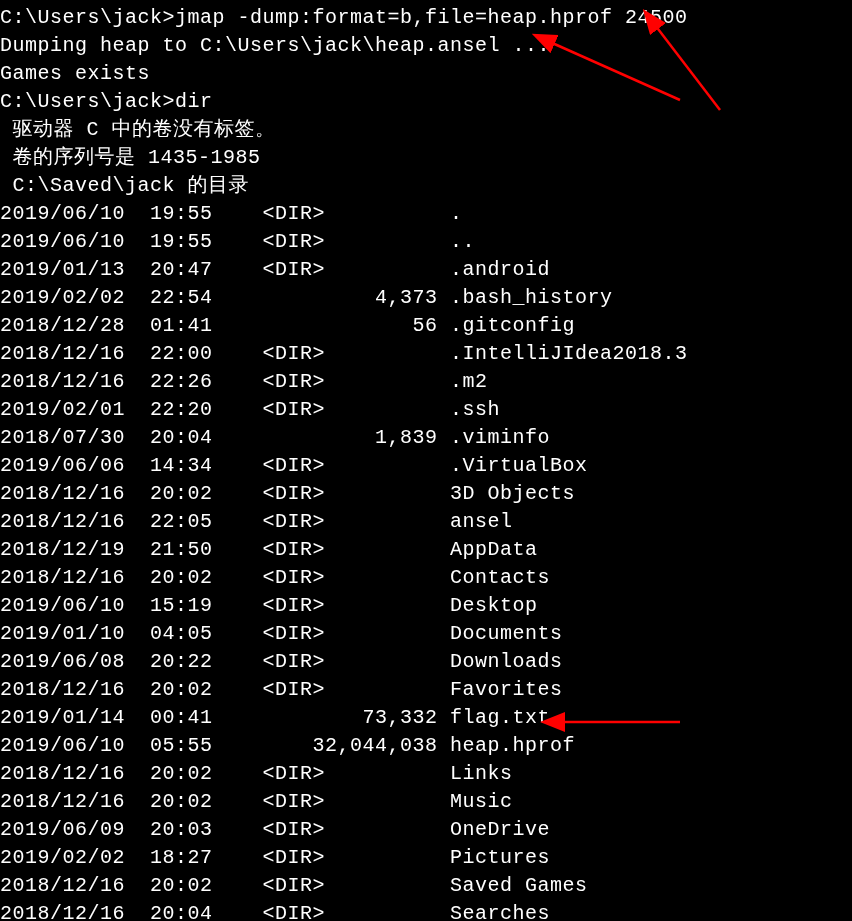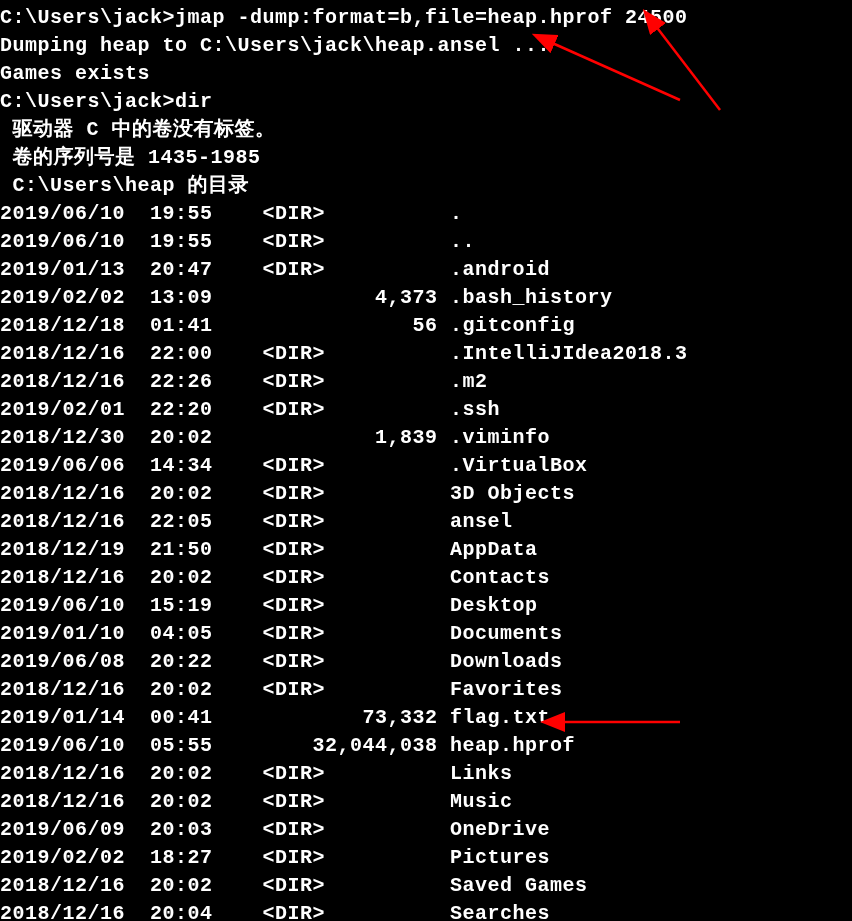--- a/index.html
+++ b/index.html
@@ -17,7 +17,6 @@
     .line {
       white-space: pre;
       display: block;
-      font-weight: bold;
     }
     svg.annotation {
       position: absolute;

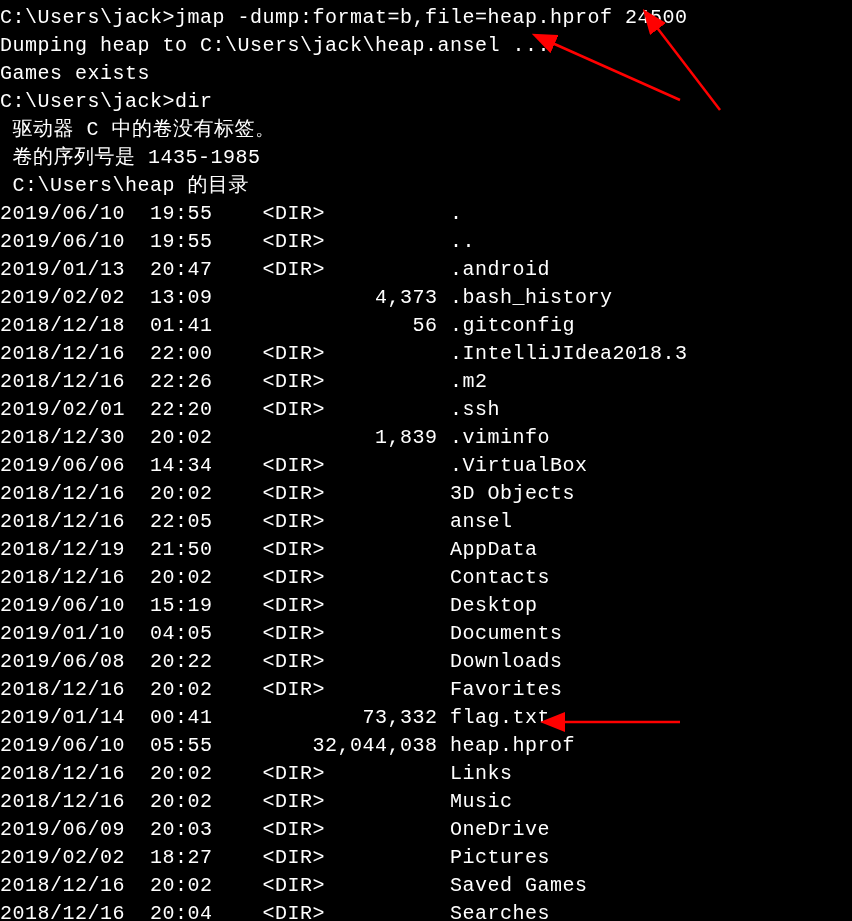--- a/index.html
+++ b/index.html
@@ -36,7 +36,7 @@
 <span class="line"> 驱动器 C 中的卷没有标签。</span>
 <span class="line"> 卷的序列号是 1435-1985</span>
 <span class="line"></span>
-<span class="line"> C:\Users\heap 的目录</span>
+<span class="line"> C:\Saved\jack 的目录</span>
 <span class="line"></span>
 <span class="line">2019/06/10  19:55    &lt;DIR&gt;          .</span>
 <span class="line">2019/06/10  19:55    &lt;DIR&gt;          ..</span>

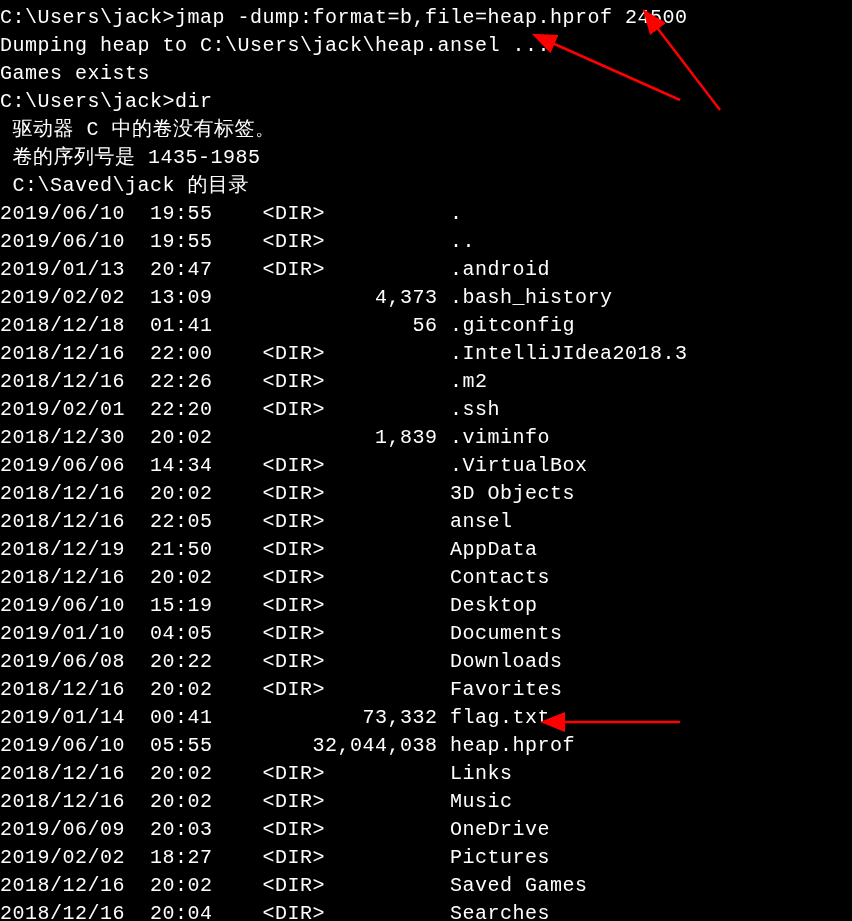--- a/index.html
+++ b/index.html
@@ -41,7 +41,7 @@
 <span class="line">2019/06/10  19:55    &lt;DIR&gt;          .</span>
 <span class="line">2019/06/10  19:55    &lt;DIR&gt;          ..</span>
 <span class="line">2019/01/13  20:47    &lt;DIR&gt;          .android</span>
-<span class="line">2019/02/02  13:09             4,373 .bash_history</span>
+<span class="line">2019/02/02  22:54             4,373 .bash_history</span>
 <span class="line">2018/12/18  01:41                56 .gitconfig</span>
 <span class="line">2018/12/16  22:00    &lt;DIR&gt;          .IntelliJIdea2018.3</span>
 <span class="line">2018/12/16  22:26    &lt;DIR&gt;          .m2</span>

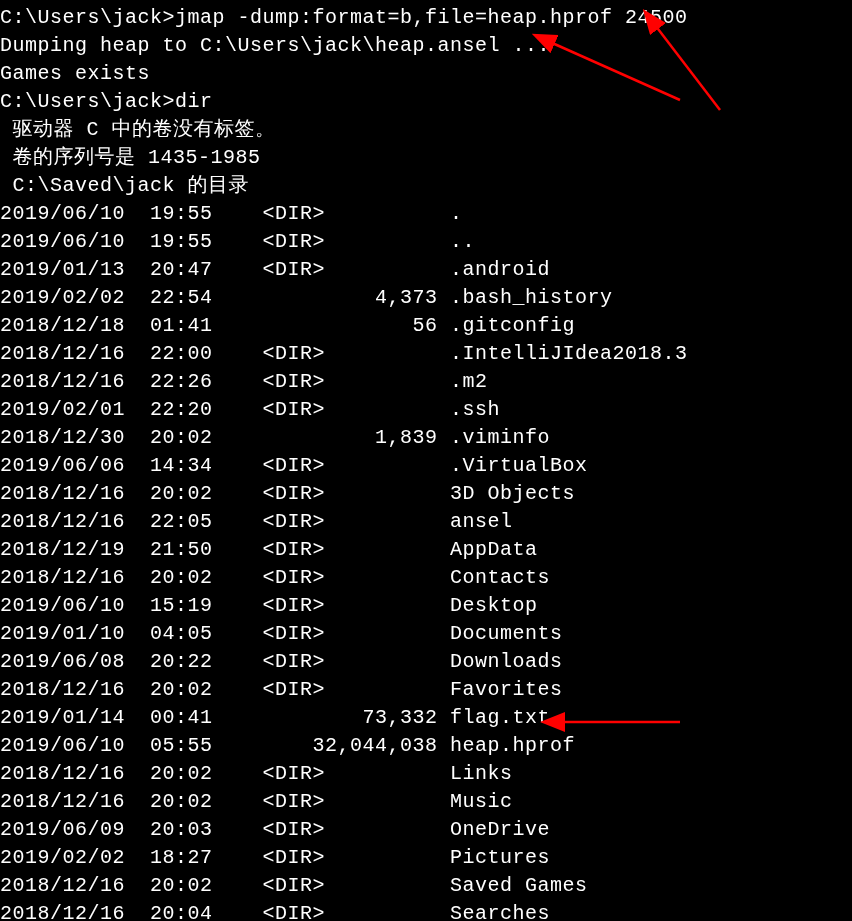--- a/index.html
+++ b/index.html
@@ -42,7 +42,7 @@
 <span class="line">2019/06/10  19:55    &lt;DIR&gt;          ..</span>
 <span class="line">2019/01/13  20:47    &lt;DIR&gt;          .android</span>
 <span class="line">2019/02/02  22:54             4,373 .bash_history</span>
-<span class="line">2018/12/18  01:41                56 .gitconfig</span>
+<span class="line">2018/12/28  01:41                56 .gitconfig</span>
 <span class="line">2018/12/16  22:00    &lt;DIR&gt;          .IntelliJIdea2018.3</span>
 <span class="line">2018/12/16  22:26    &lt;DIR&gt;          .m2</span>
 <span class="line">2019/02/01  22:20    &lt;DIR&gt;          .ssh</span>

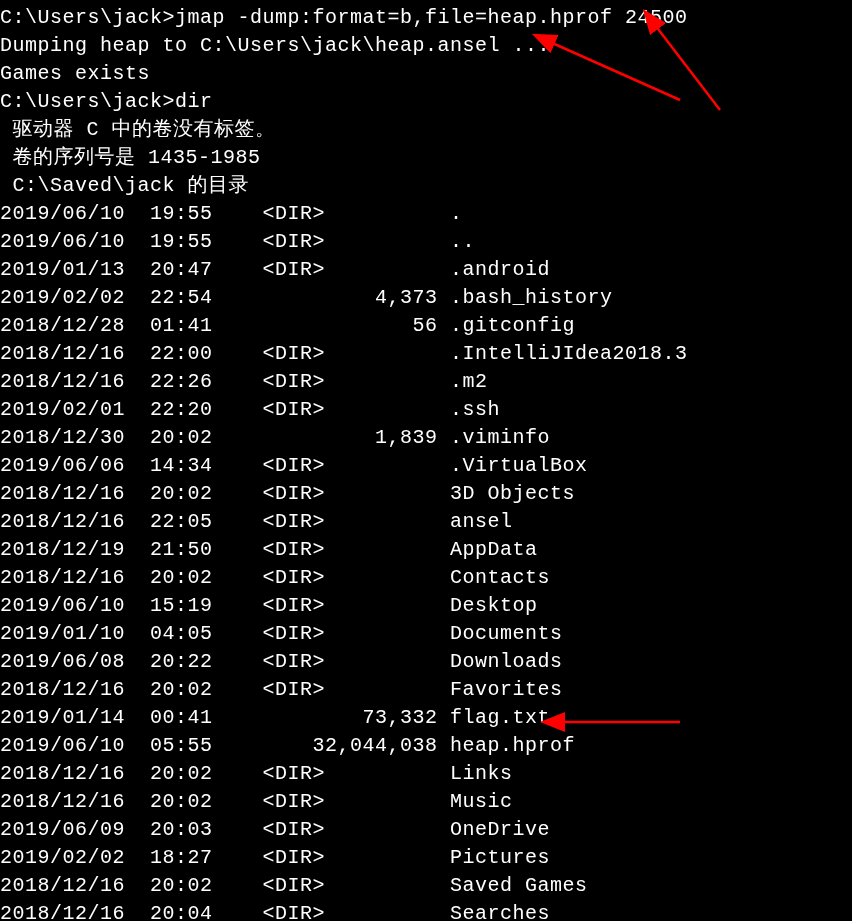--- a/index.html
+++ b/index.html
@@ -46,7 +46,7 @@
 <span class="line">2018/12/16  22:00    &lt;DIR&gt;          .IntelliJIdea2018.3</span>
 <span class="line">2018/12/16  22:26    &lt;DIR&gt;          .m2</span>
 <span class="line">2019/02/01  22:20    &lt;DIR&gt;          .ssh</span>
-<span class="line">2018/12/30  20:02             1,839 .viminfo</span>
+<span class="line">2018/07/30  20:04             1,839 .viminfo</span>
 <span class="line">2019/06/06  14:34    &lt;DIR&gt;          .VirtualBox</span>
 <span class="line">2018/12/16  20:02    &lt;DIR&gt;          3D Objects</span>
 <span class="line">2018/12/16  22:05    &lt;DIR&gt;          ansel</span>

